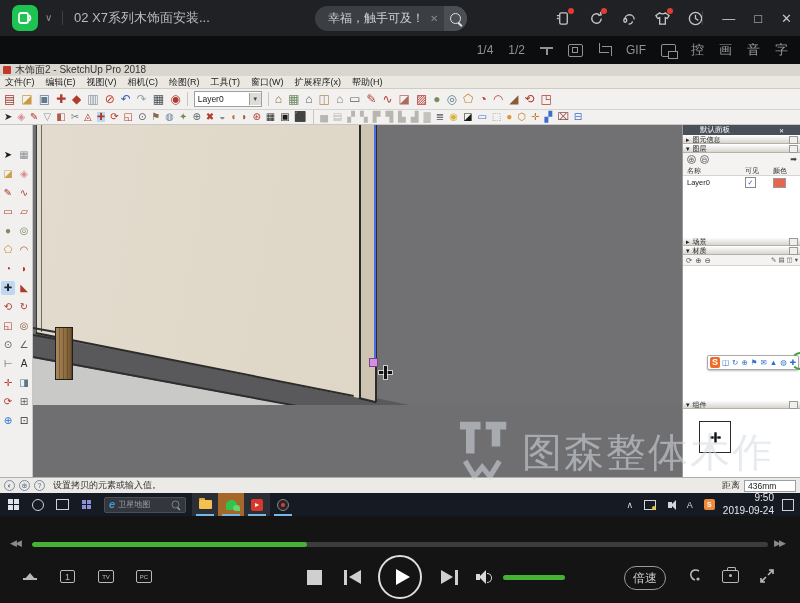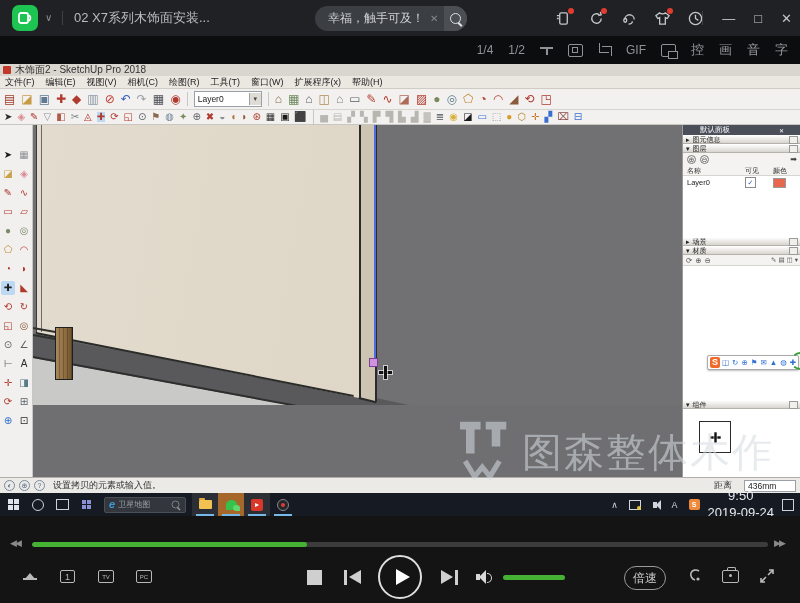--- a/index.html
+++ b/index.html
@@ -95,7 +95,7 @@
   #su-status{left:0;top:413px;width:800px;height:16px;background:#eceae6;border-top:1px solid #b0aeaa;display:flex;align-items:center;box-sizing:border-box;padding-left:4px;gap:4px;}
   .stico{width:11px;height:11px;border-radius:50%;border:1px solid #7a8aa0;color:#5a6a85;font-size:7px;display:flex;align-items:center;justify-content:center;line-height:1;box-sizing:border-box;}
   #status-text{font-size:9px;color:#333;margin-left:4px;white-space:nowrap;}
-  #measure{position:absolute;right:4px;top:415px;display:flex;align-items:center;gap:12px;}
+  #measure{position:absolute;right:4px;top:415px;display:flex;align-items:center;gap:4px;}
   #measure-label{font-size:9px;color:#333;}
   #measure-box{width:52px;height:12px;background:#fff;border:1px solid #9aa0a8;font-size:8.5px;color:#222;display:flex;align-items:center;padding-left:3px;box-sizing:border-box;}
   

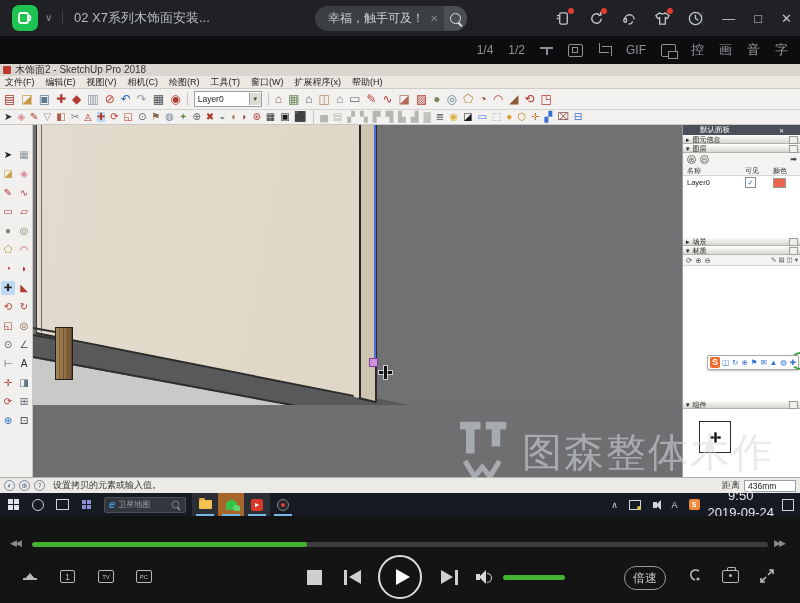--- a/index.html
+++ b/index.html
@@ -131,7 +131,7 @@
   .spk{width:4px;height:6px;background:#d2d6da;position:relative;}
   .spk::before{content:"";position:absolute;left:3px;top:-2px;border:5px solid transparent;border-right-color:#d2d6da;border-left:none;}
   .trayS{width:11px;height:11px;border-radius:2px;background:#f08a3a;color:#fff;font-size:7px;font-weight:bold;display:flex;align-items:center;justify-content:center;}
-  #clock{display:flex;flex-direction:column;align-items:center;line-height:1.25;font-size:13px;color:#e8eaec;}
+  #clock{display:flex;flex-direction:column;align-items:flex-end;line-height:1.25;font-size:10px;color:#e8eaec;}
   .action{width:12px;height:10px;border:1.2px solid #ccd2d8;}
   
   #watermark{left:458px;top:352px;width:345px;height:72px;display:flex;align-items:center;gap:12px;z-index:40;color:rgba(214,218,224,.55);pointer-events:none;}

